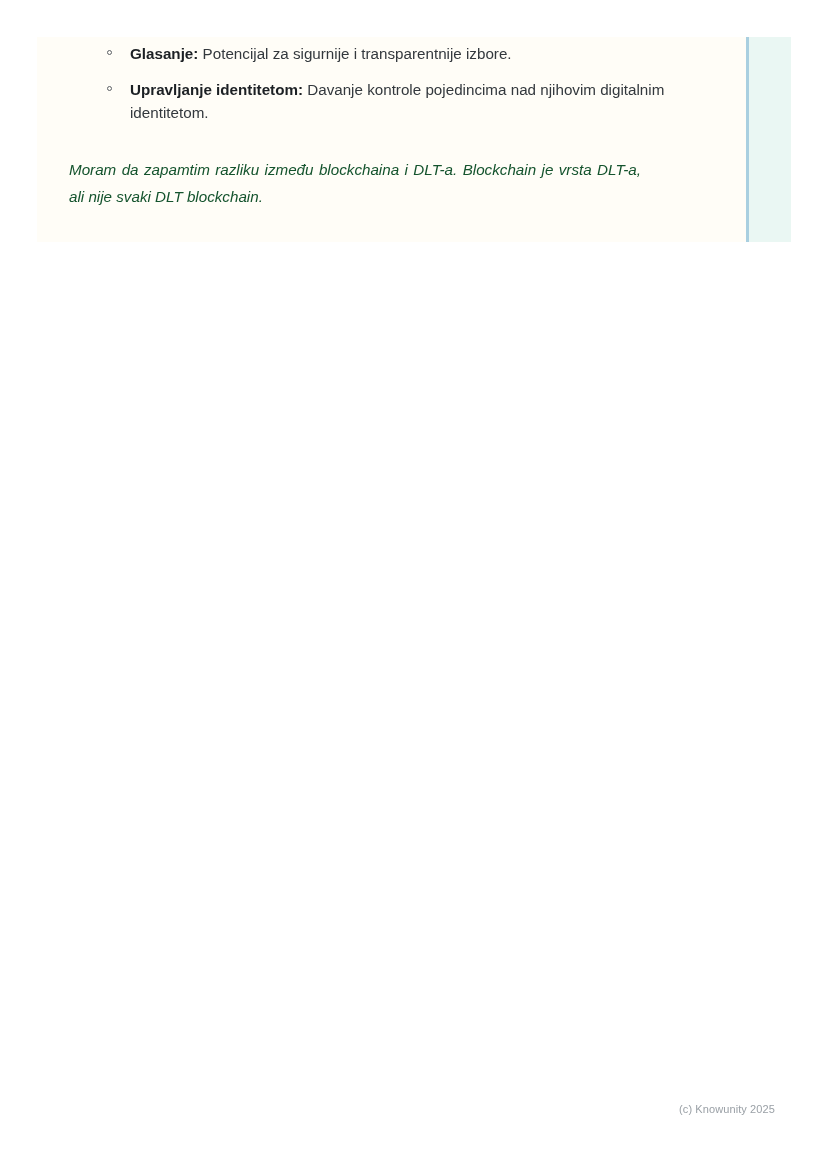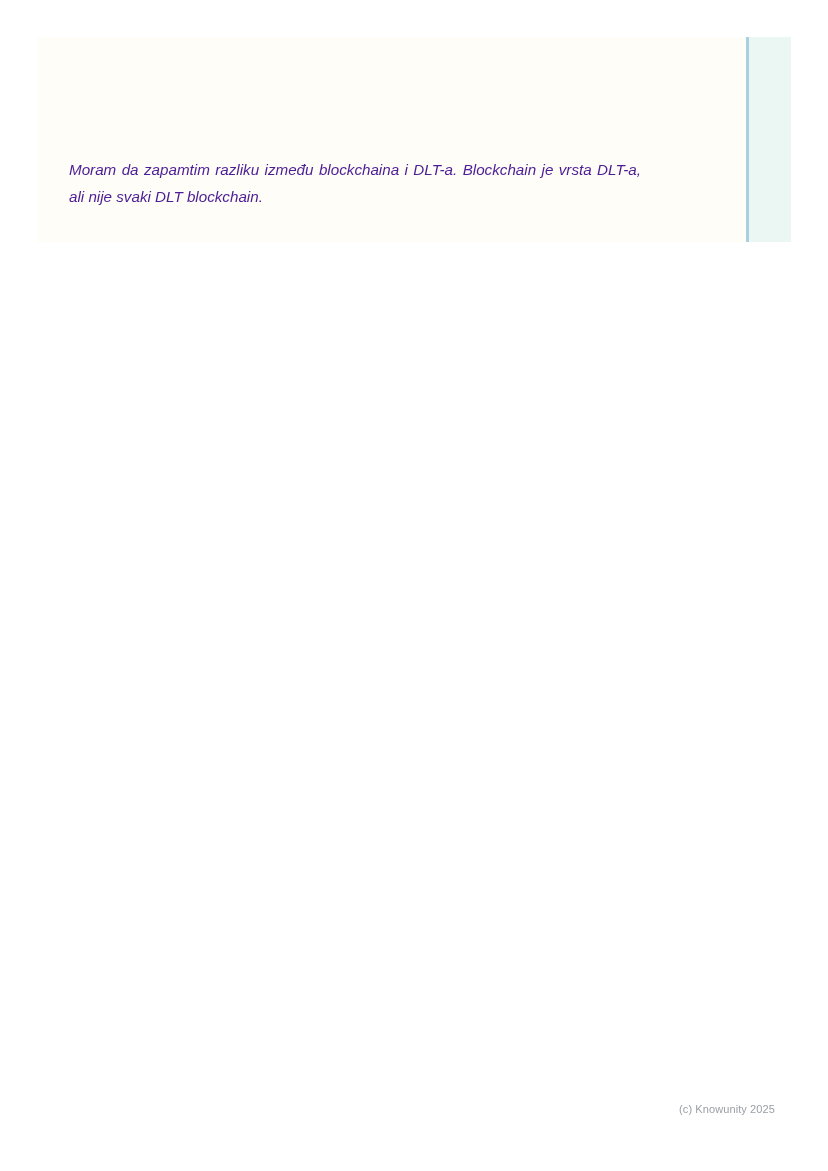--- a/index.html
+++ b/index.html
@@ -122,6 +122,10 @@
     <div class="card-inner">
 
       <ul class="bullets">
+        <li>
+          <span class="marker"></span>
+          <span class="term">Glasanje:</span><span> Potencijal za sigurnije i transparentnije izbore.</span>
+        </li>
       </ul>
 
       <p class="note">Moram da zapamtim razliku između blockchaina i DLT-a. Blockchain je vrsta DLT-a, ali nije svaki DLT blockchain.</p>

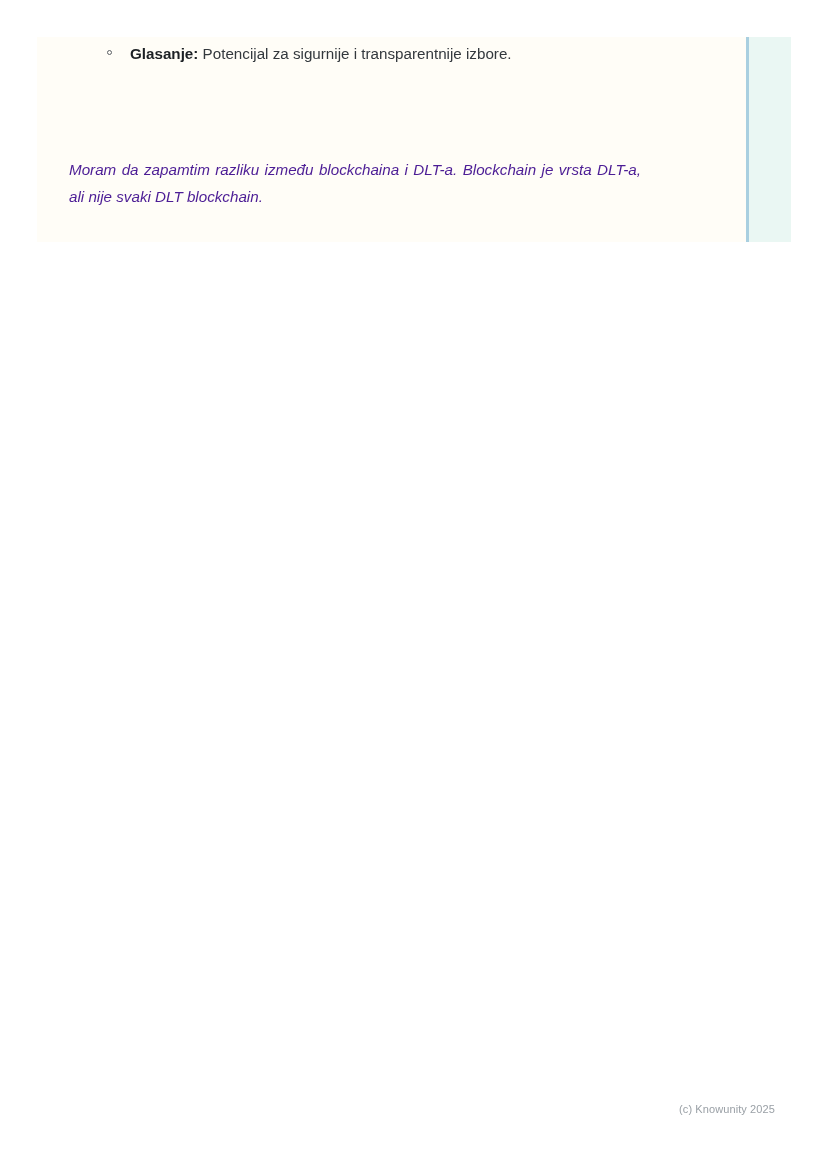--- a/index.html
+++ b/index.html
@@ -126,6 +126,10 @@
           <span class="marker"></span>
           <span class="term">Glasanje:</span><span> Potencijal za sigurnije i transparentnije izbore.</span>
         </li>
+        <li>
+          <span class="marker"></span>
+          <span class="term">Upravljanje identitetom:</span><span> Davanje kontrole pojedincima nad njihovim digitalnim identitetom.</span>
+        </li>
       </ul>
 
       <p class="note">Moram da zapamtim razliku između blockchaina i DLT-a. Blockchain je vrsta DLT-a, ali nije svaki DLT blockchain.</p>

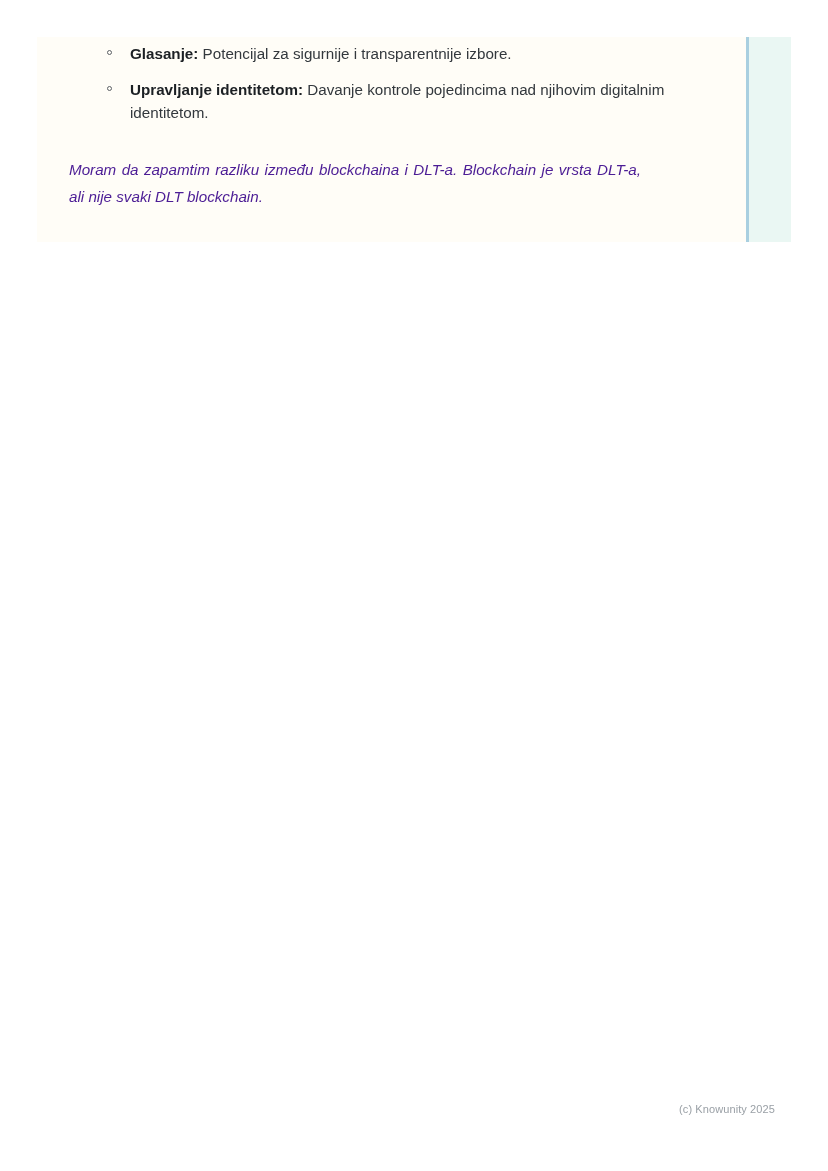--- a/index.html
+++ b/index.html
@@ -96,7 +96,7 @@
     font-size: 15.2px;
     line-height: 1.78;
     font-style: italic;
-    color: #4c1d95;
+    color: #14532d;
     text-align: justify;
   }
 

